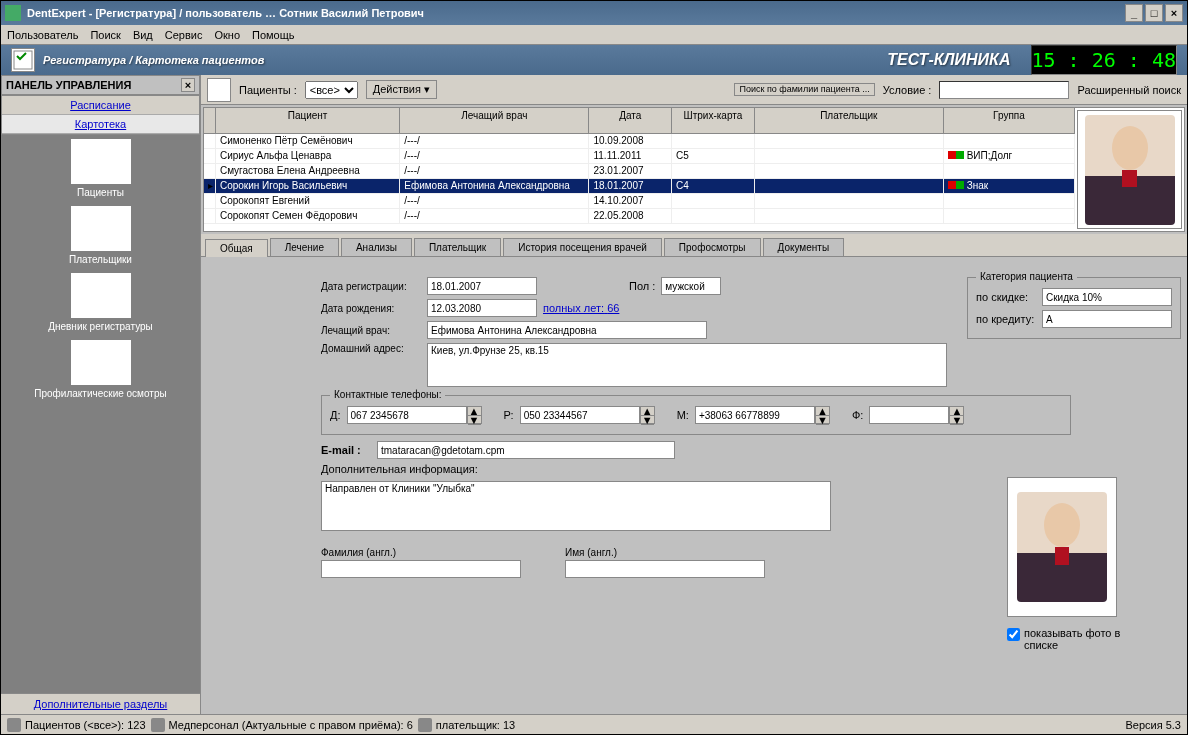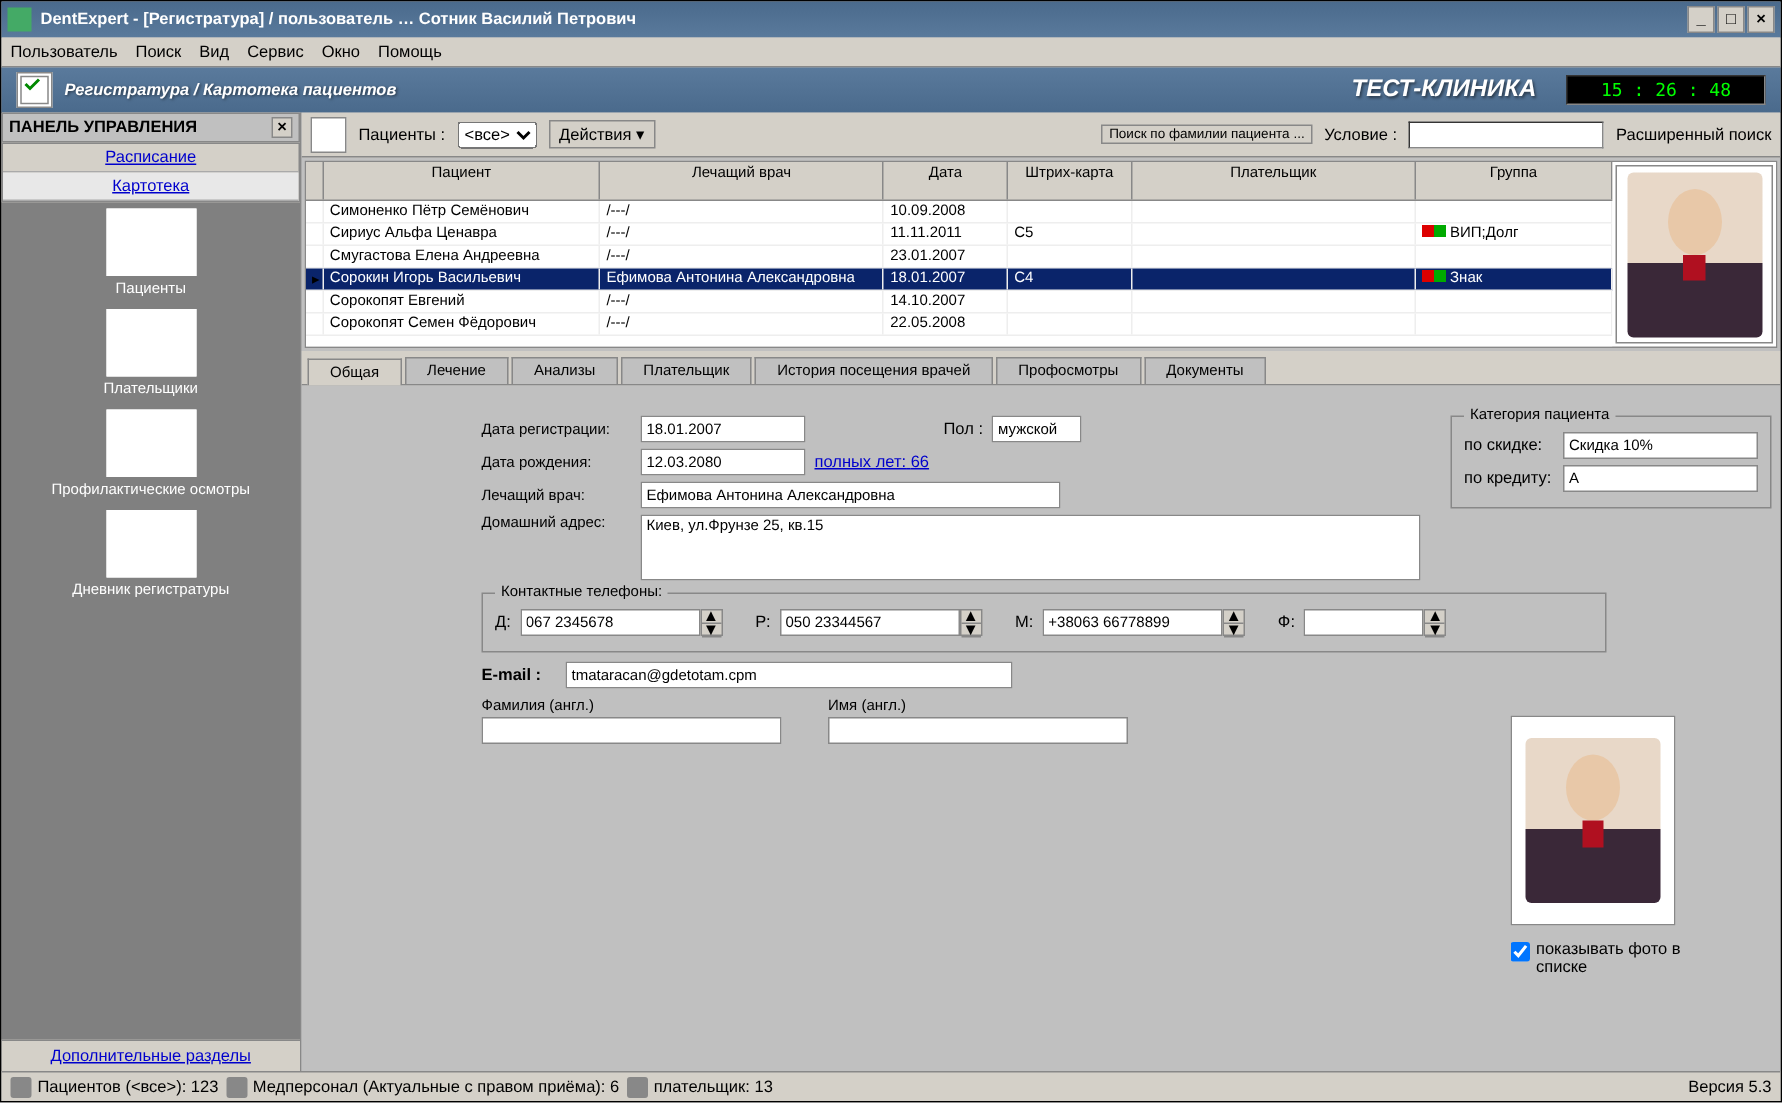--- a/index.html
+++ b/index.html
@@ -15,7 +15,7 @@
 .header .hicon{width:24px;height:24px;background:#fff;border:1px solid #888;margin-right:8px}
 .header .htitle{flex:1}
 .header .clinic{margin-right:20px;font-size:16px}
-.clock{background:#000;color:#0f0;font-family:monospace;font-size:12px;padding:2px 22px;border:1px inset #888;font-weight:normal;font-style:normal}
+.clock{background:#000;color:#0f0;font-family:monospace;font-size:20px;padding:2px 0;border:1px inset #888;font-weight:normal;font-style:normal}
 .body{flex:1;display:flex;overflow:hidden}
 .sidebar{width:200px;background:#d4d0c8;border-right:1px solid #888;display:flex;flex-direction:column}
 .side-title{background:#c0c0c0;border:1px solid #888;padding:2px 4px;font-weight:bold;font-size:10px;display:flex;align-items:center;justify-content:space-between}

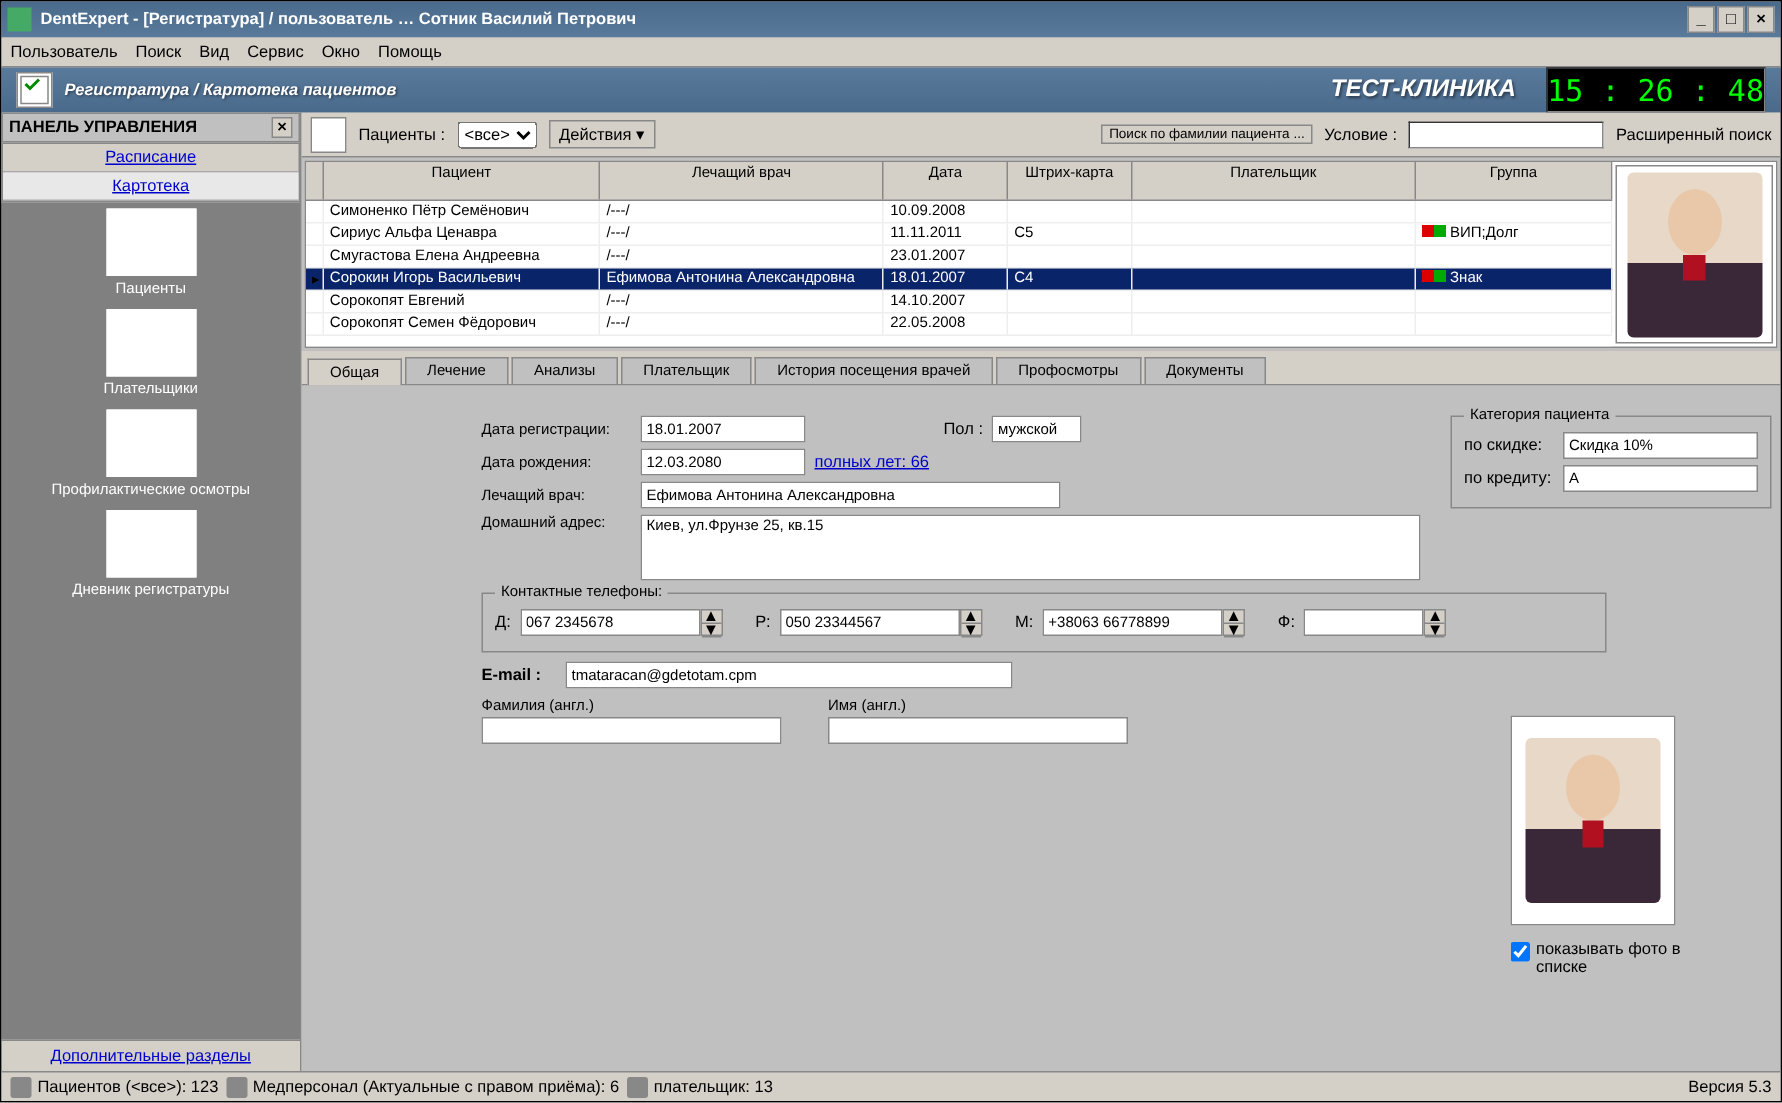--- a/index.html
+++ b/index.html
@@ -122,8 +122,8 @@
       <div class="side-items">
         <div class="side-item"><span class="thumb"></span><span class="lbl">Пациенты</span></div>
         <div class="side-item"><span class="thumb"></span><span class="lbl">Плательщики</span></div>
+        <div class="side-item"><span class="thumb"></span><span class="lbl">Дневник регистратуры</span></div>
         <div class="side-item"><span class="thumb"></span><span class="lbl">Профилактические осмотры</span></div>
-        <div class="side-item"><span class="thumb"></span><span class="lbl">Дневник регистратуры</span></div>
       </div>
       <div class="side-bottom">Дополнительные разделы</div>
     </div>

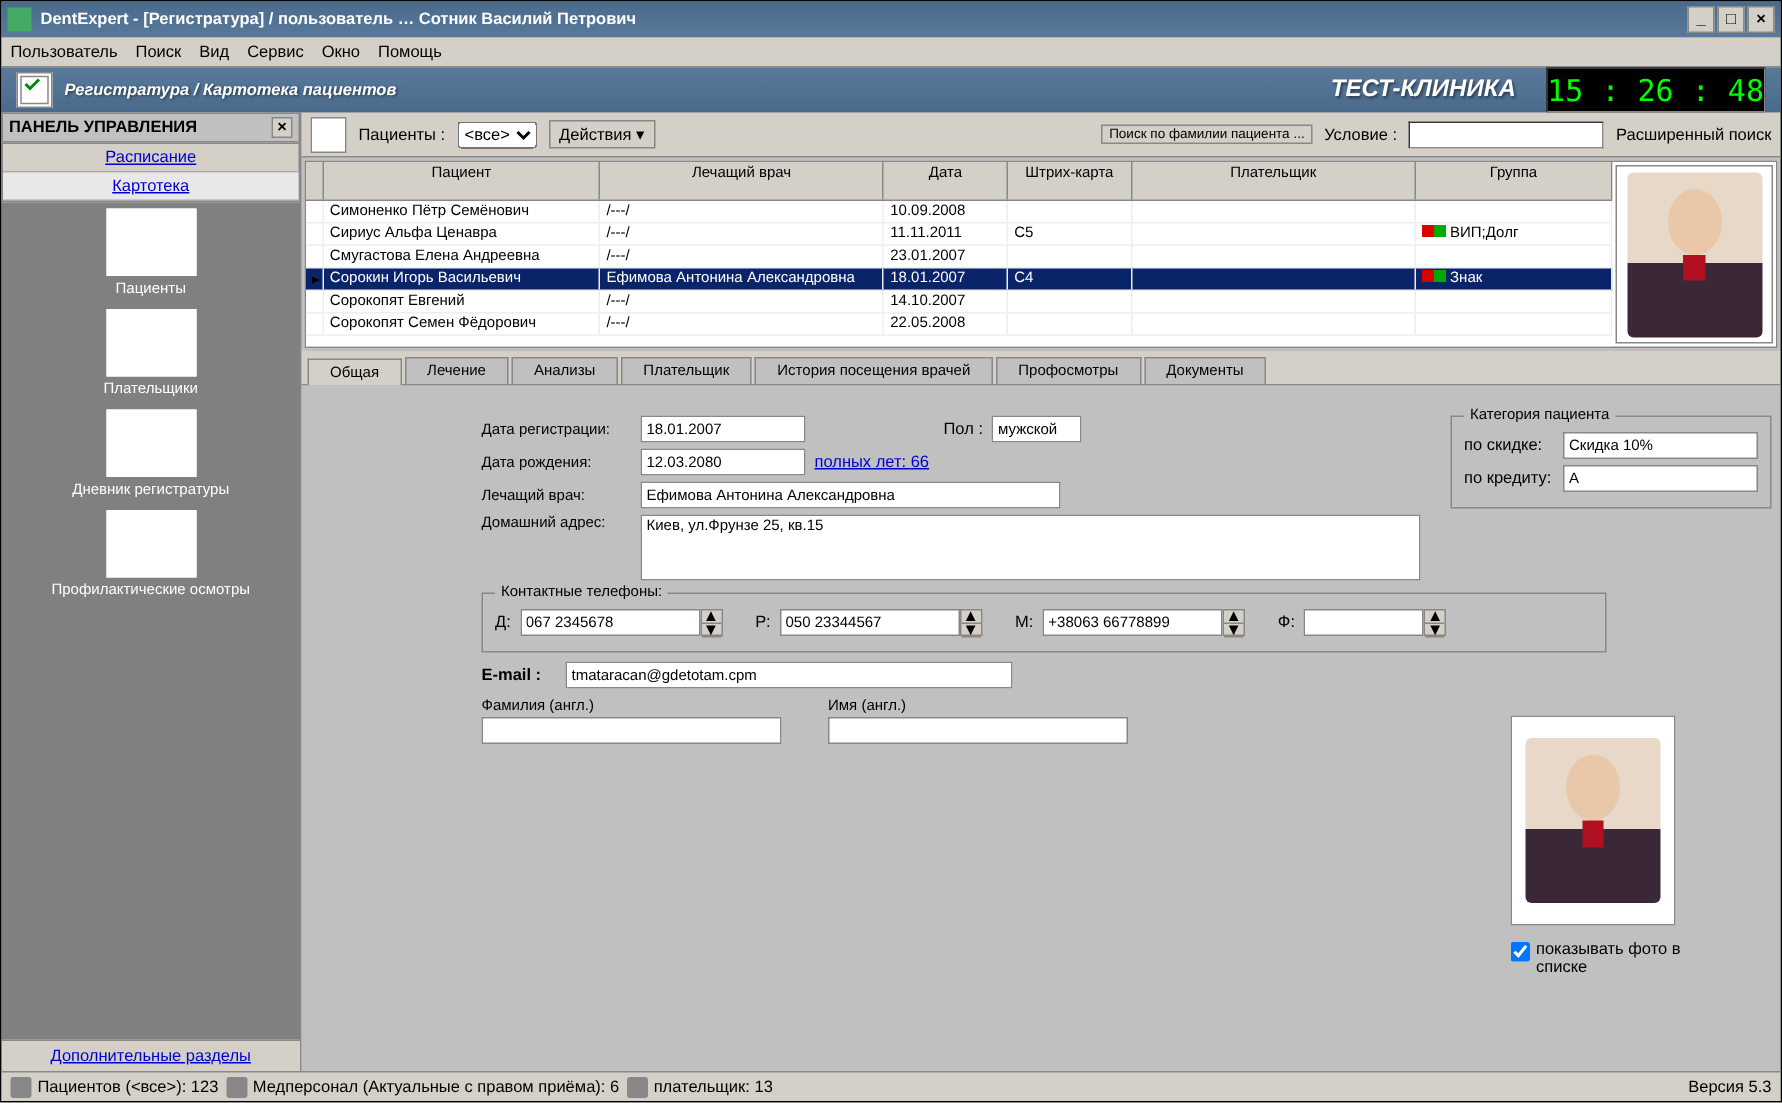--- a/index.html
+++ b/index.html
@@ -308,6 +308,10 @@
           <span style="font-weight:bold;width:50px">E-mail :</span>
           <input style="width: 298px;" value="tmataracan@gdetotam.cpm">
         </div>
+        <div class="form-row" style="flex-direction:column;align-items:flex-start">
+          <span>Дополнительная информация:</span>
+          <textarea style="width: 510px; height: 50px;">Направлен от Клиники "Улыбка"</textarea>
+        </div>
         <div class="form-row" style="margin-top:6px;gap:31px">
           <div><div style="font-size:10px;margin-bottom:2px">Фамилия (англ.)</div><input style="width: 200px;" value=""></div>
           <div><div style="font-size:10px;margin-bottom:2px">Имя (англ.)</div><input style="width: 200px;" value=""></div>

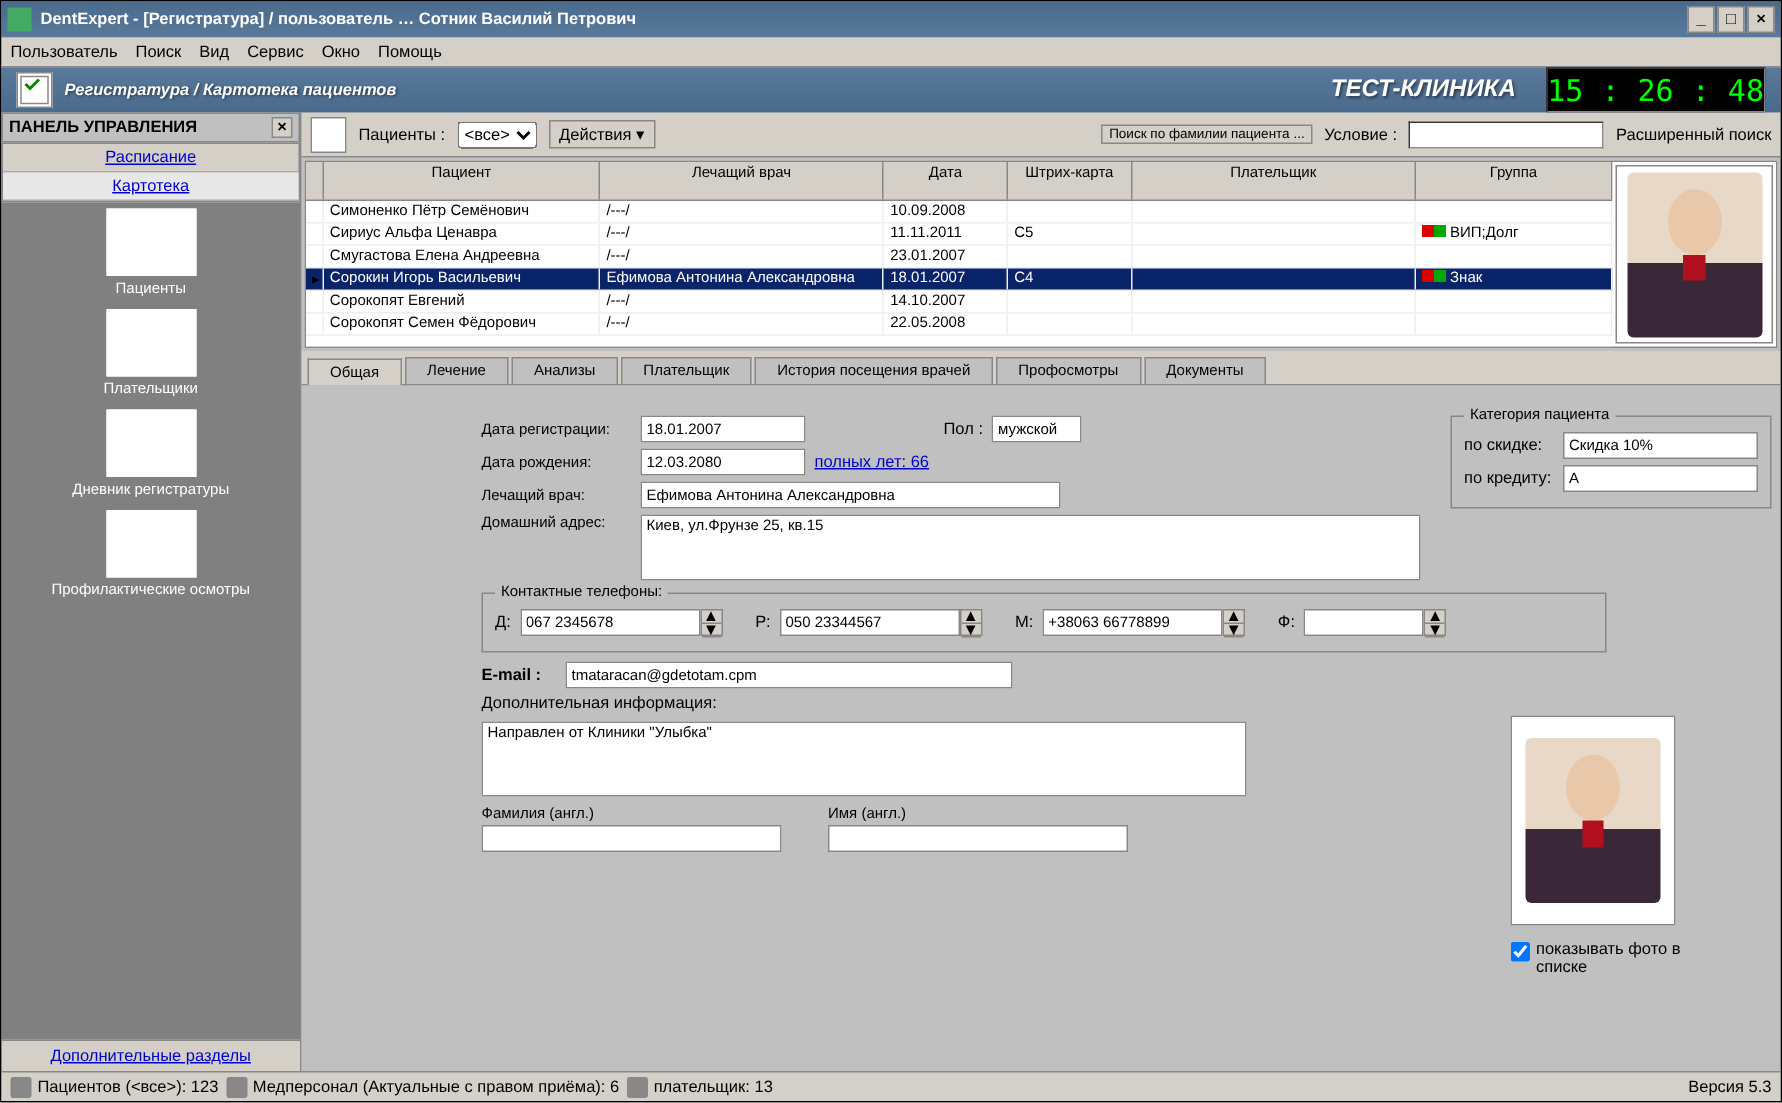--- a/index.html
+++ b/index.html
@@ -312,7 +312,7 @@
           <span>Дополнительная информация:</span>
           <textarea style="width: 510px; height: 50px;">Направлен от Клиники "Улыбка"</textarea>
         </div>
-        <div class="form-row" style="margin-top:6px;gap:31px">
+        <div class="form-row" style="margin-top:16px;gap:44px">
           <div><div style="font-size:10px;margin-bottom:2px">Фамилия (англ.)</div><input style="width: 200px;" value=""></div>
           <div><div style="font-size:10px;margin-bottom:2px">Имя (англ.)</div><input style="width: 200px;" value=""></div>
         </div>

